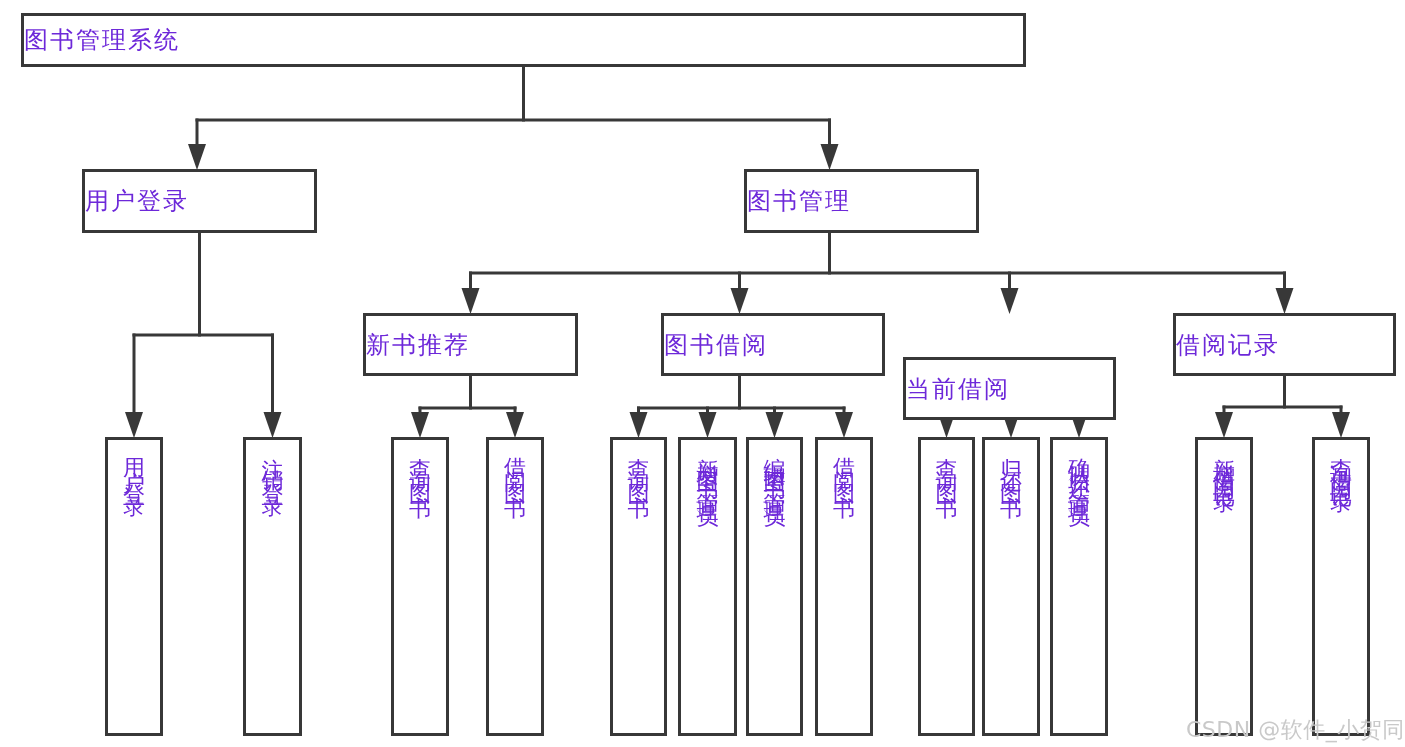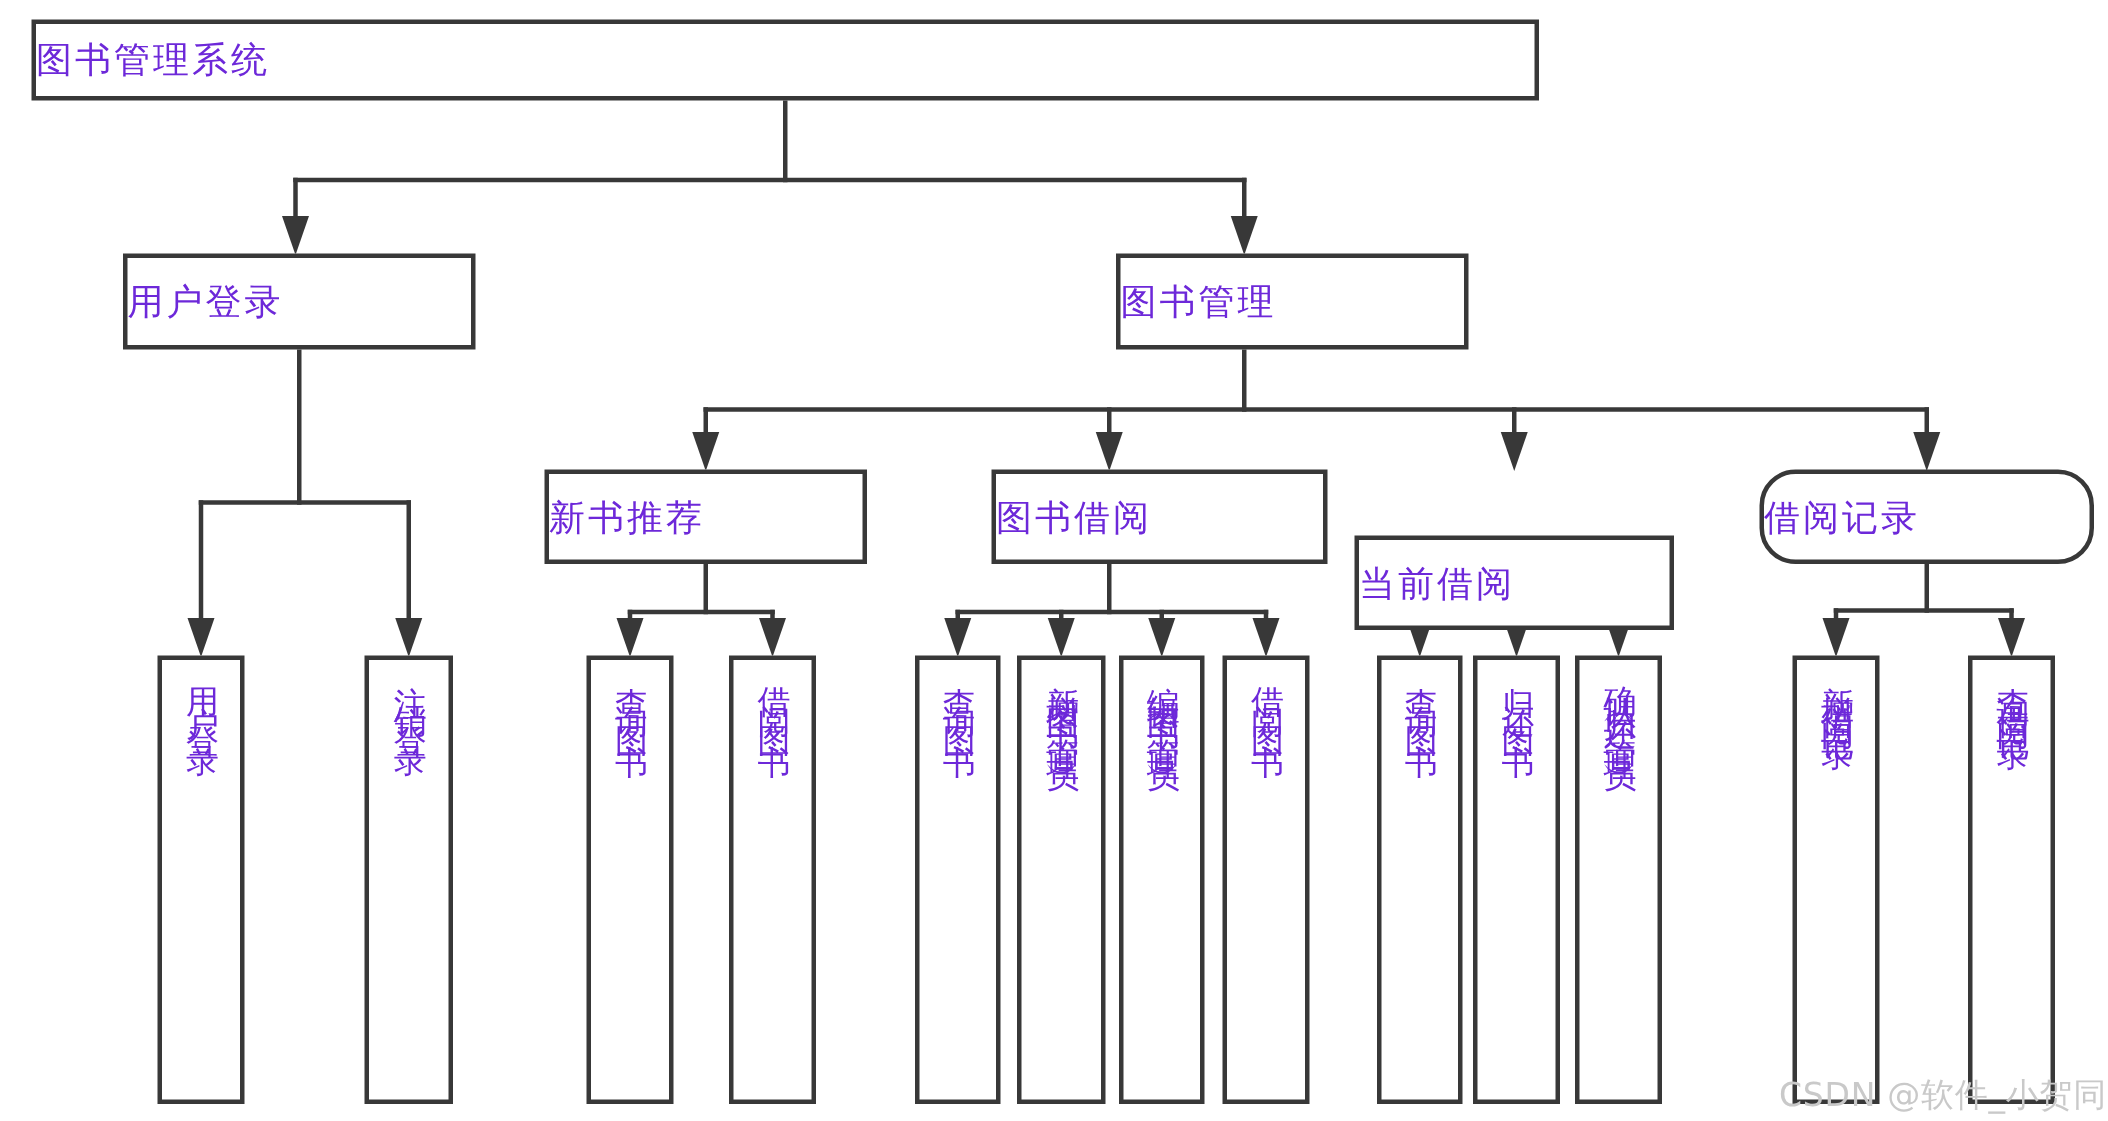--- a/index.html
+++ b/index.html
@@ -167,7 +167,7 @@
   <div class="node h" style="left:903px; top:313px; width:213px; height:63px;margin-top:44px;">
     <span>当前借阅</span>
   </div>
-  <div class="node h" style="left:1173px; top:313px; width:223px; height:63px;border-radius:24px;">
+  <div class="node h" style="left:1173px; top:313px; width:223px; height:63px;">
     <span>借阅记录</span>
   </div>
 

